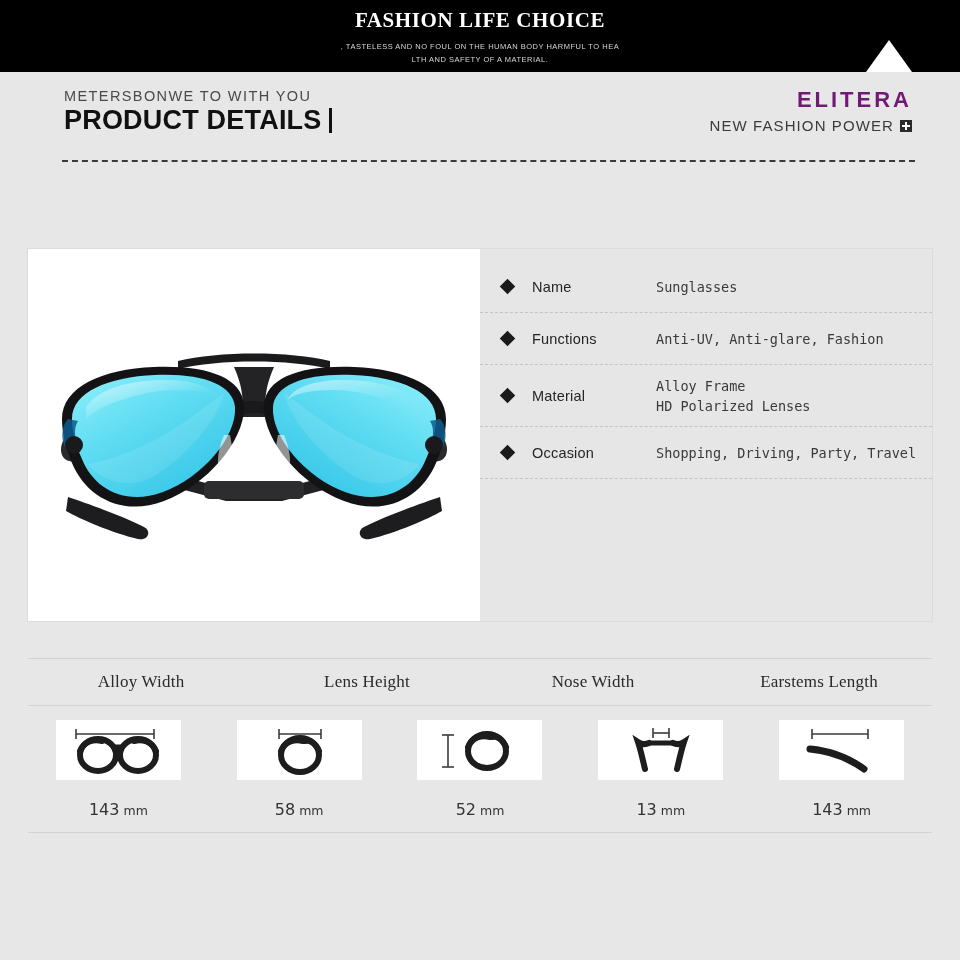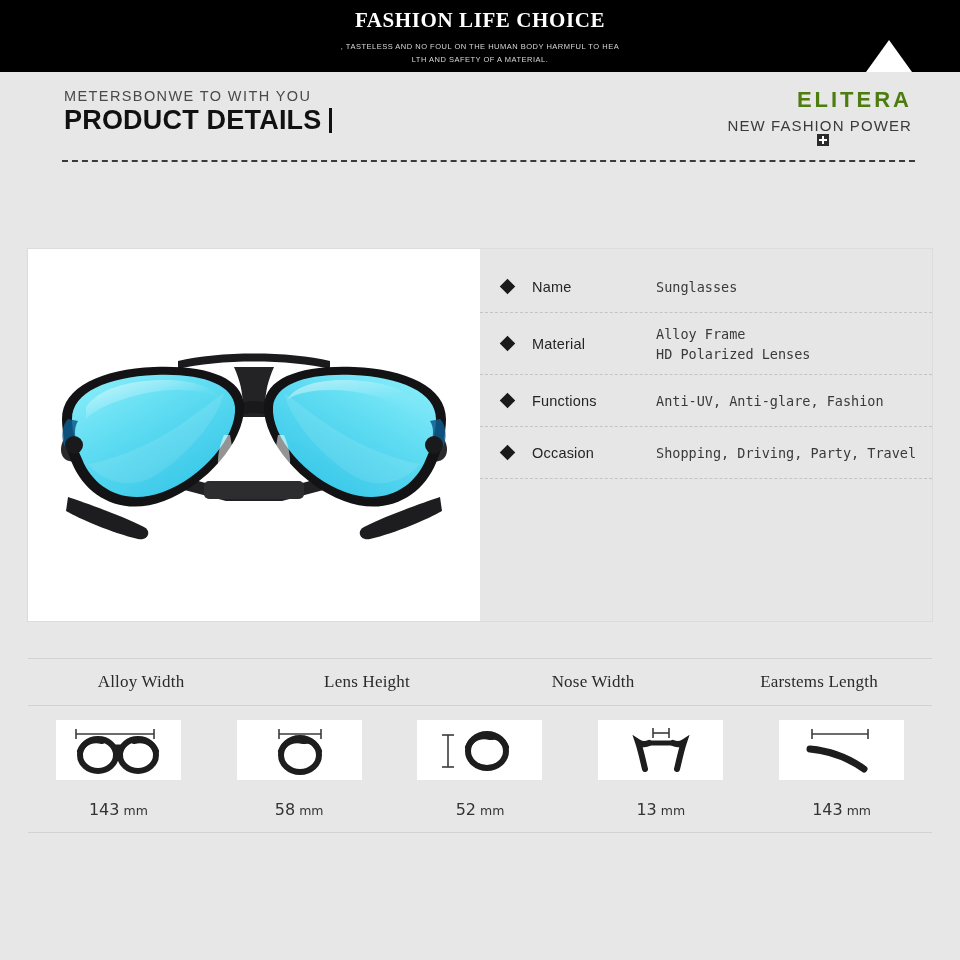--- a/index.html
+++ b/index.html
@@ -100,7 +100,7 @@
     text-align: right;
   }
   .brand-name {
-    color: #4d7c0f;
+    color: #701a75;
     font-size: 22px;
     font-weight: bold;
     letter-spacing: 3px;

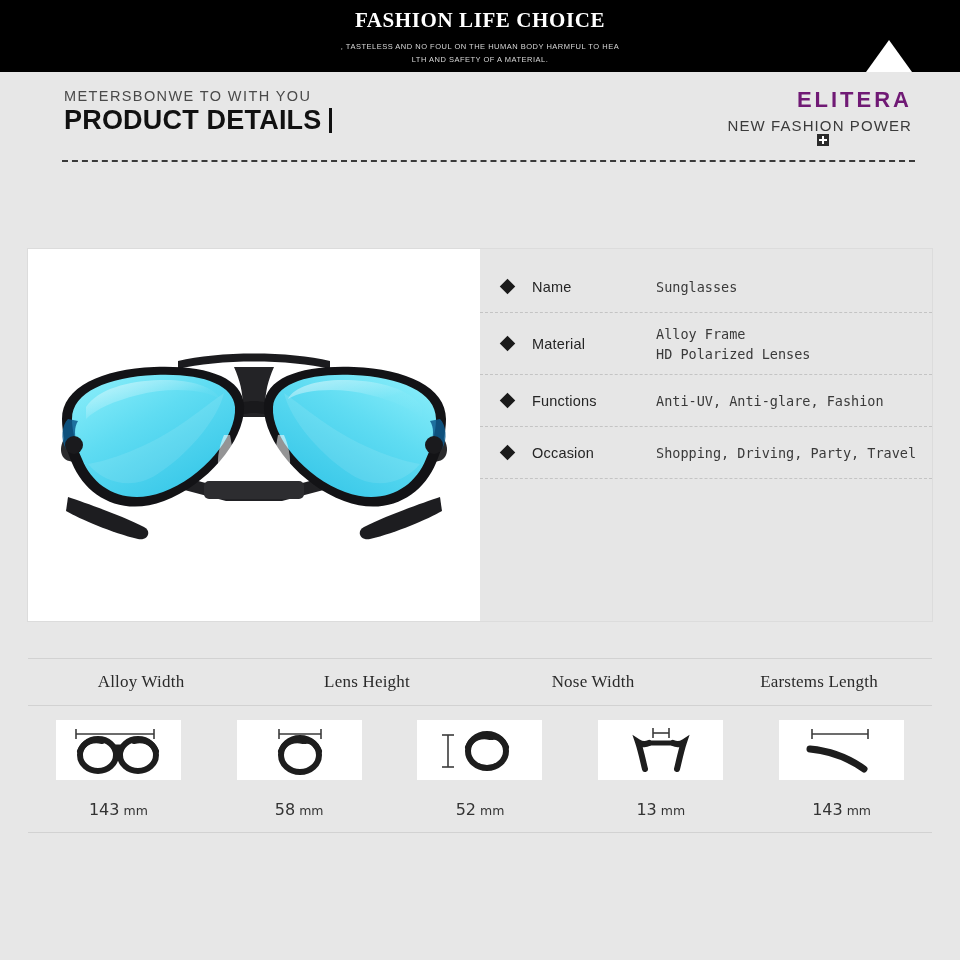--- a/index.html
+++ b/index.html
@@ -114,7 +114,6 @@
     display: flex;
     align-items: center;
     justify-content: flex-end;
-    flex-direction: column;
   }
   .brand-badge {
     display: inline-block;

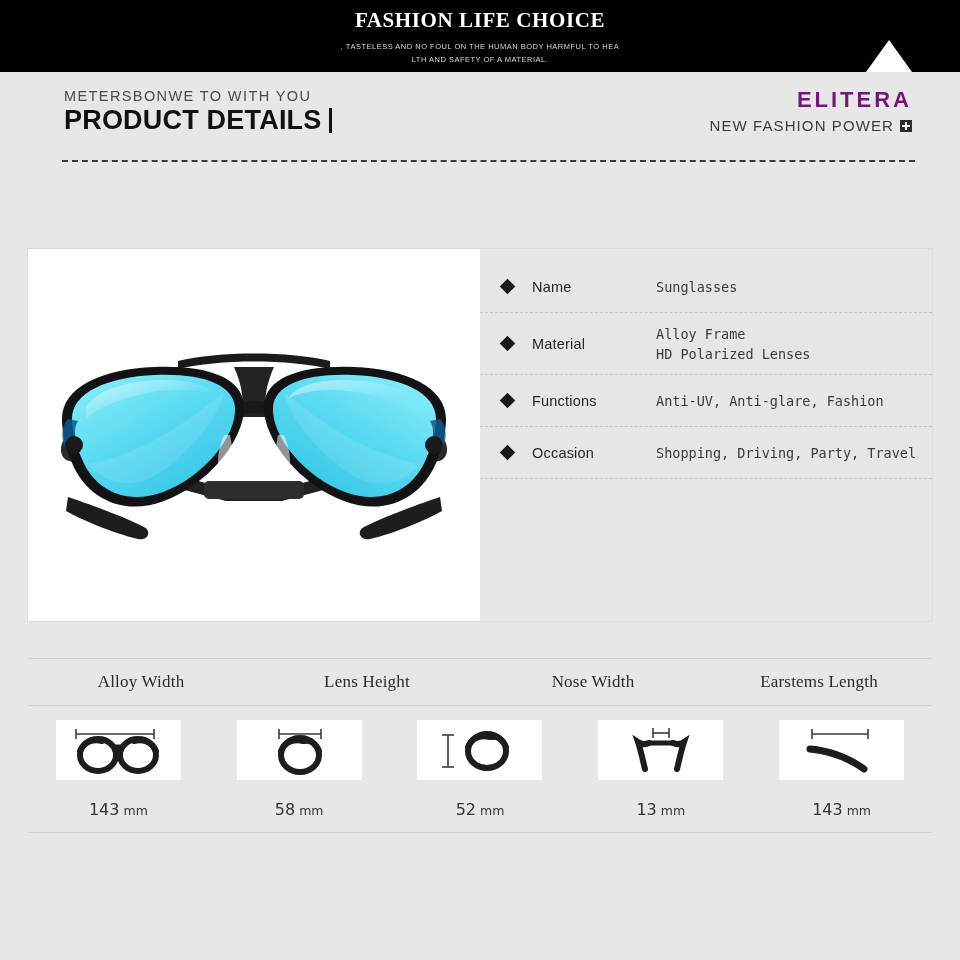--- a/index.html
+++ b/index.html
@@ -339,16 +339,16 @@
       <span class="spec-label">Name</span>
       <span class="spec-value">Sunglasses</span>
     </div>
+    <div class="spec-row">
+      <span class="spec-diamond"></span>
+      <span class="spec-label">Functions</span>
+      <span class="spec-value">Anti-UV, Anti-glare, Fashion</span>
+    </div>
     <div class="spec-row tall">
       <span class="spec-diamond"></span>
       <span class="spec-label">Material</span>
       <span class="spec-value" style="white-space:pre-line">Alloy Frame
 HD Polarized Lenses</span>
-    </div>
-    <div class="spec-row">
-      <span class="spec-diamond"></span>
-      <span class="spec-label">Functions</span>
-      <span class="spec-value">Anti-UV, Anti-glare, Fashion</span>
     </div>
     <div class="spec-row">
       <span class="spec-diamond"></span>

